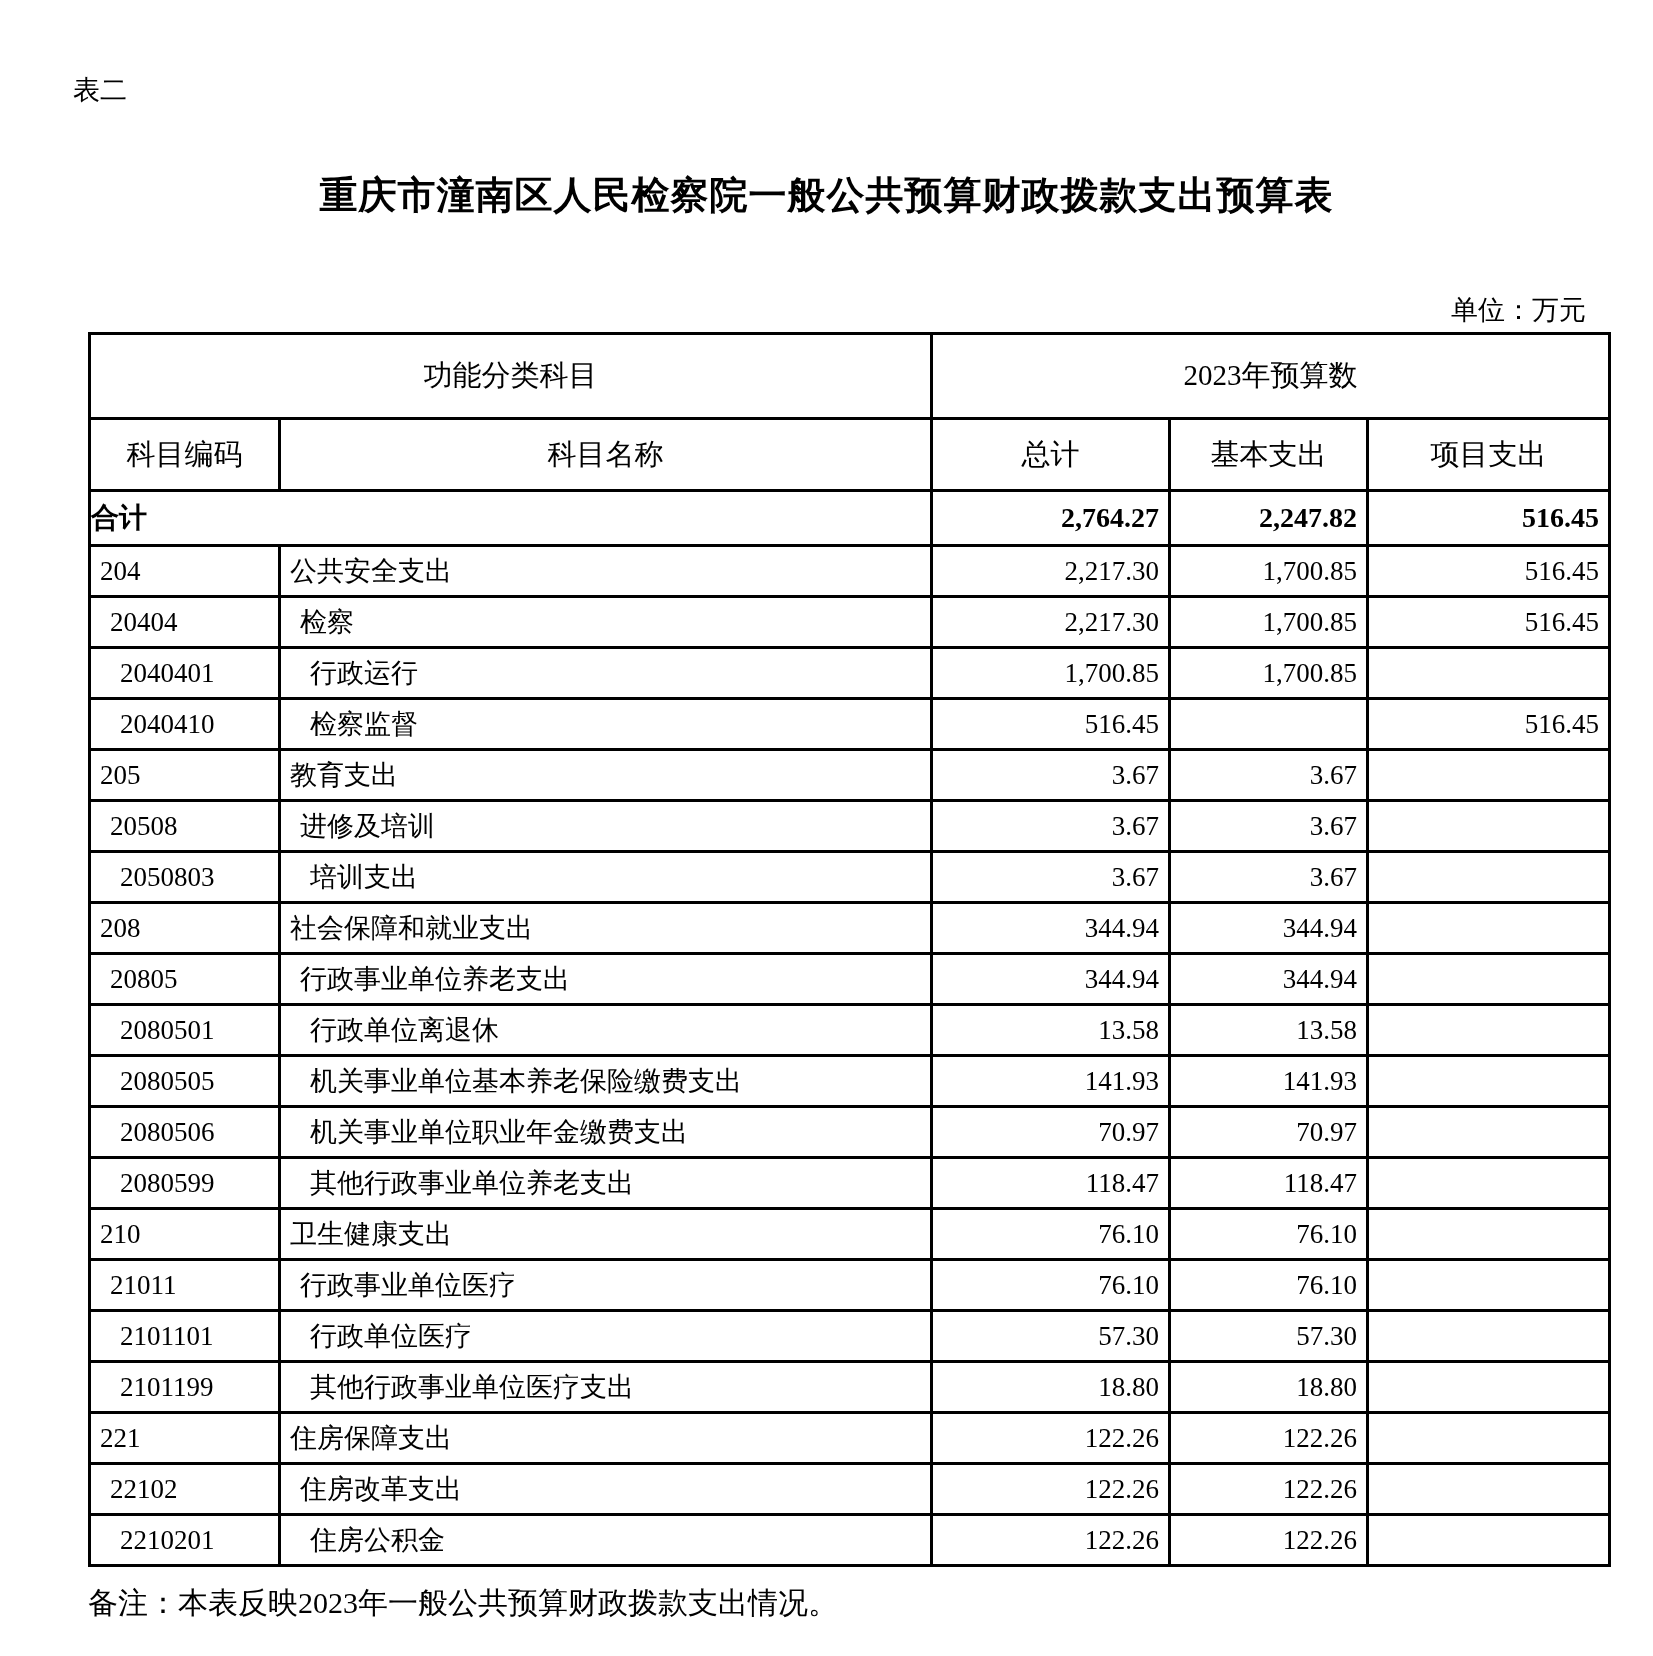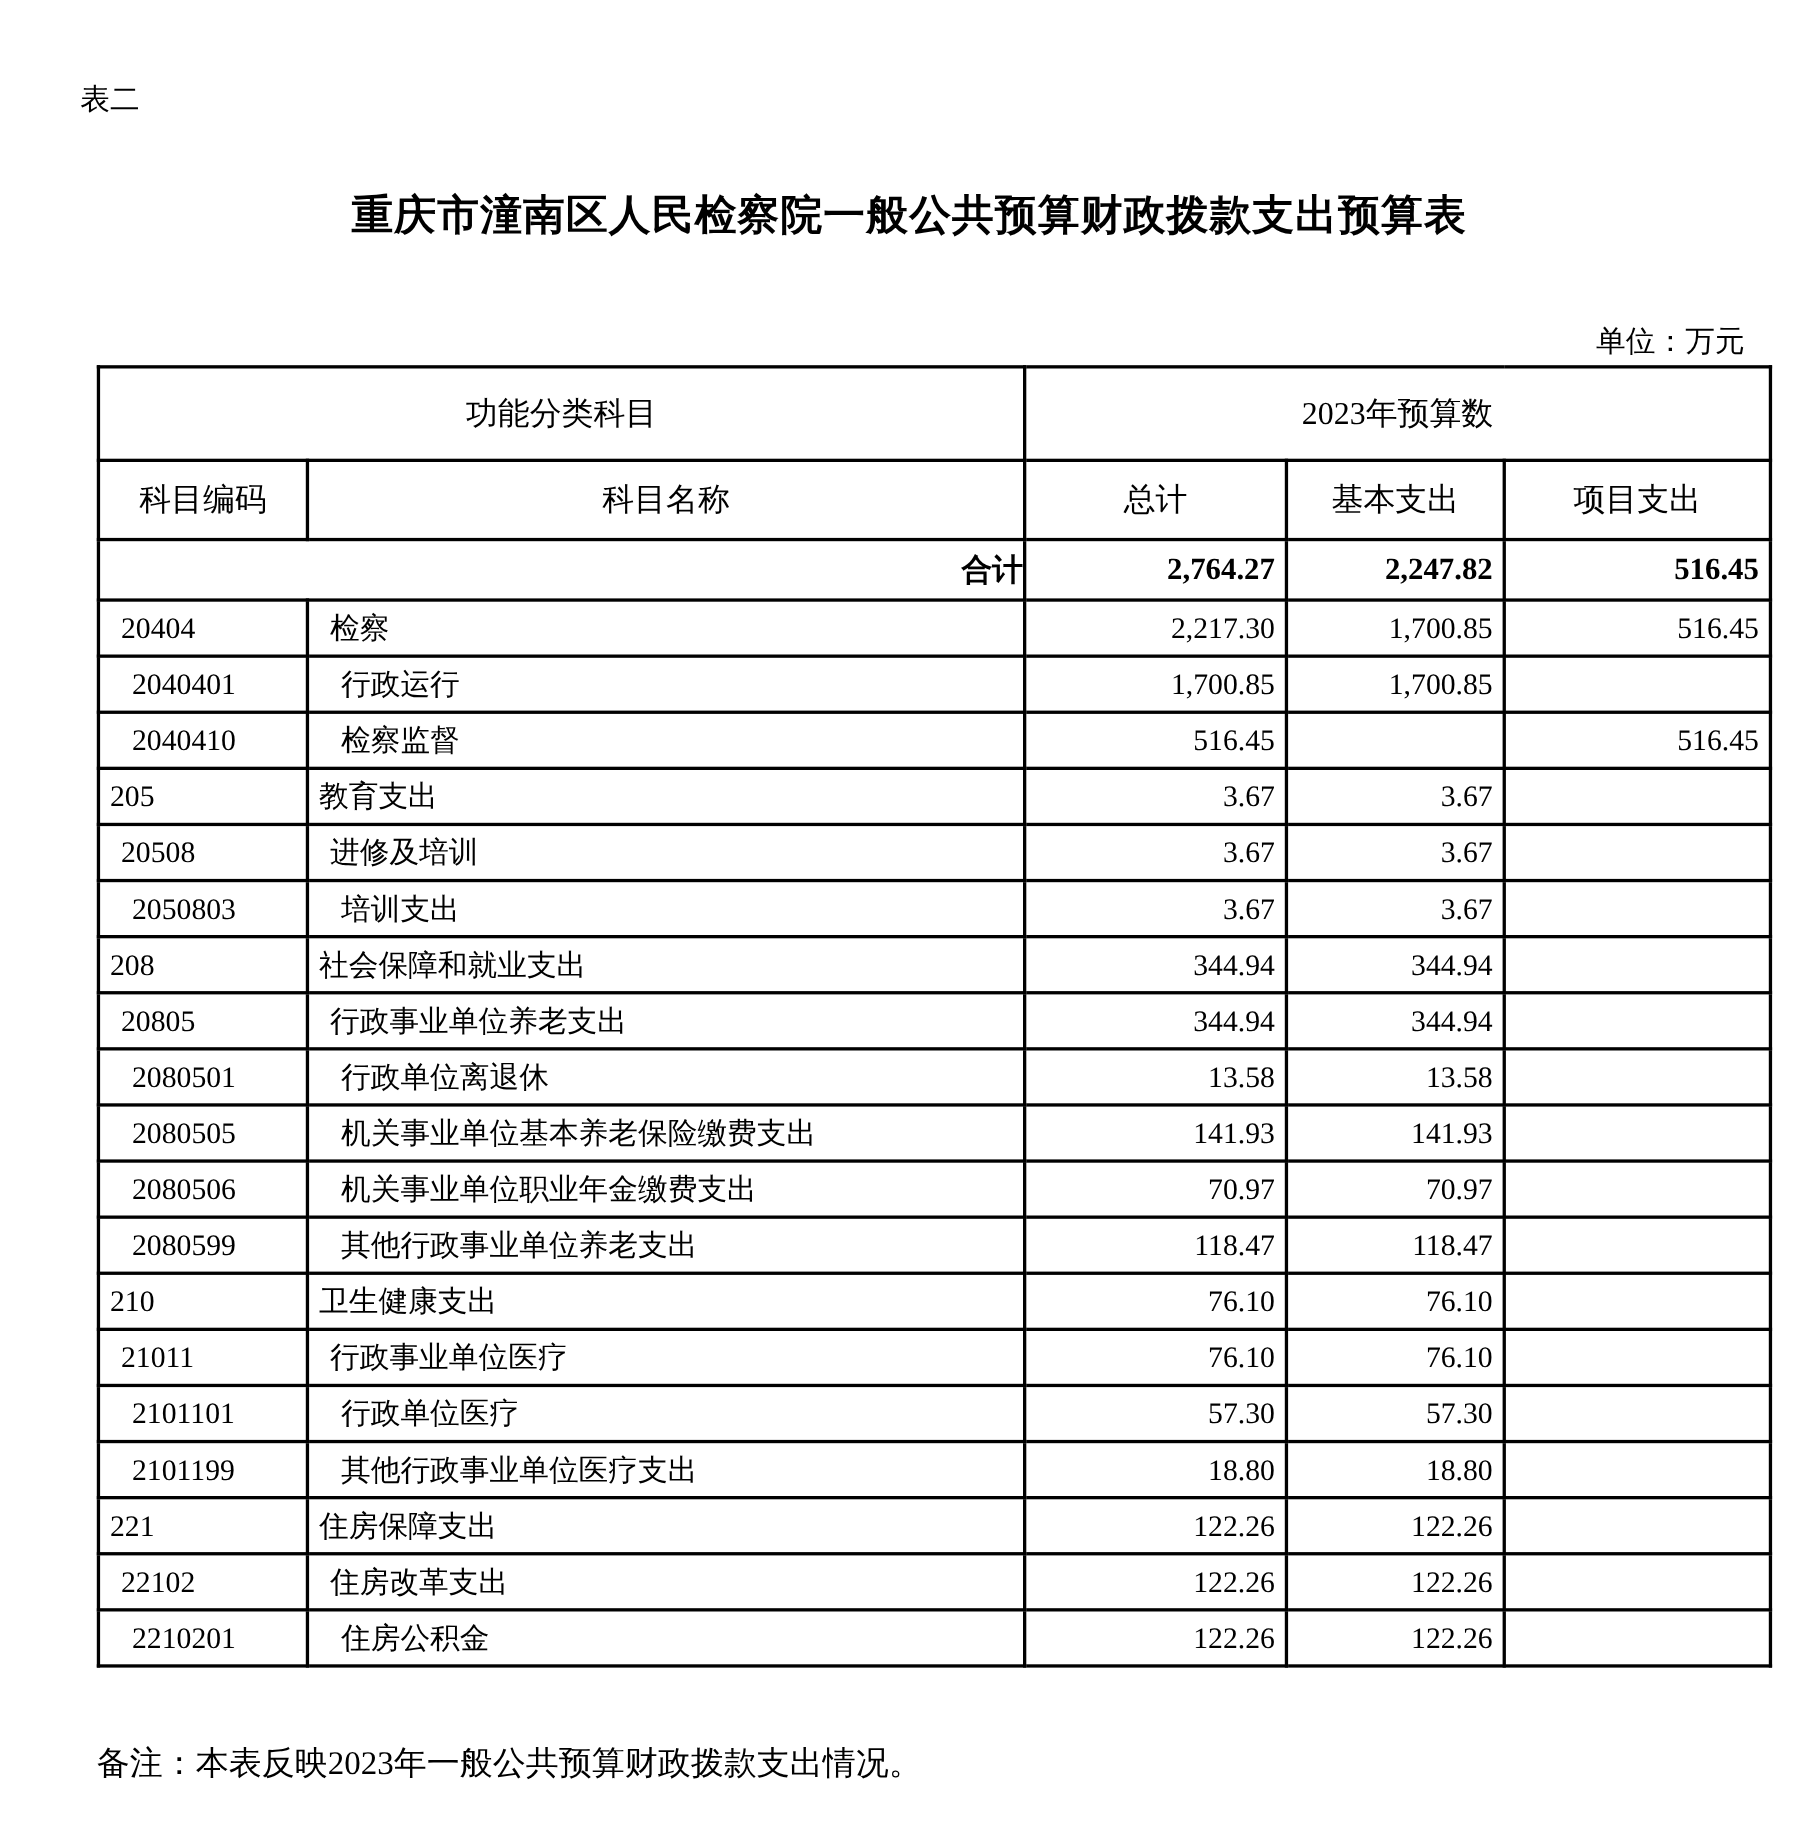--- a/index.html
+++ b/index.html
@@ -45,7 +45,7 @@
   tr.hrow2 th { height: 72px; font-size: 29px; text-align: center; vertical-align: middle; }
 
   tr.total-row td { height: 55px; font-weight: bold; font-size: 28px; vertical-align: middle; }
-  tr.total-row td.total-label { text-align: right; }
+  tr.total-row td.total-label { text-align: left; }
 
   tbody tr.data-row td { height: 51px; font-size: 27px; vertical-align: middle; }
 

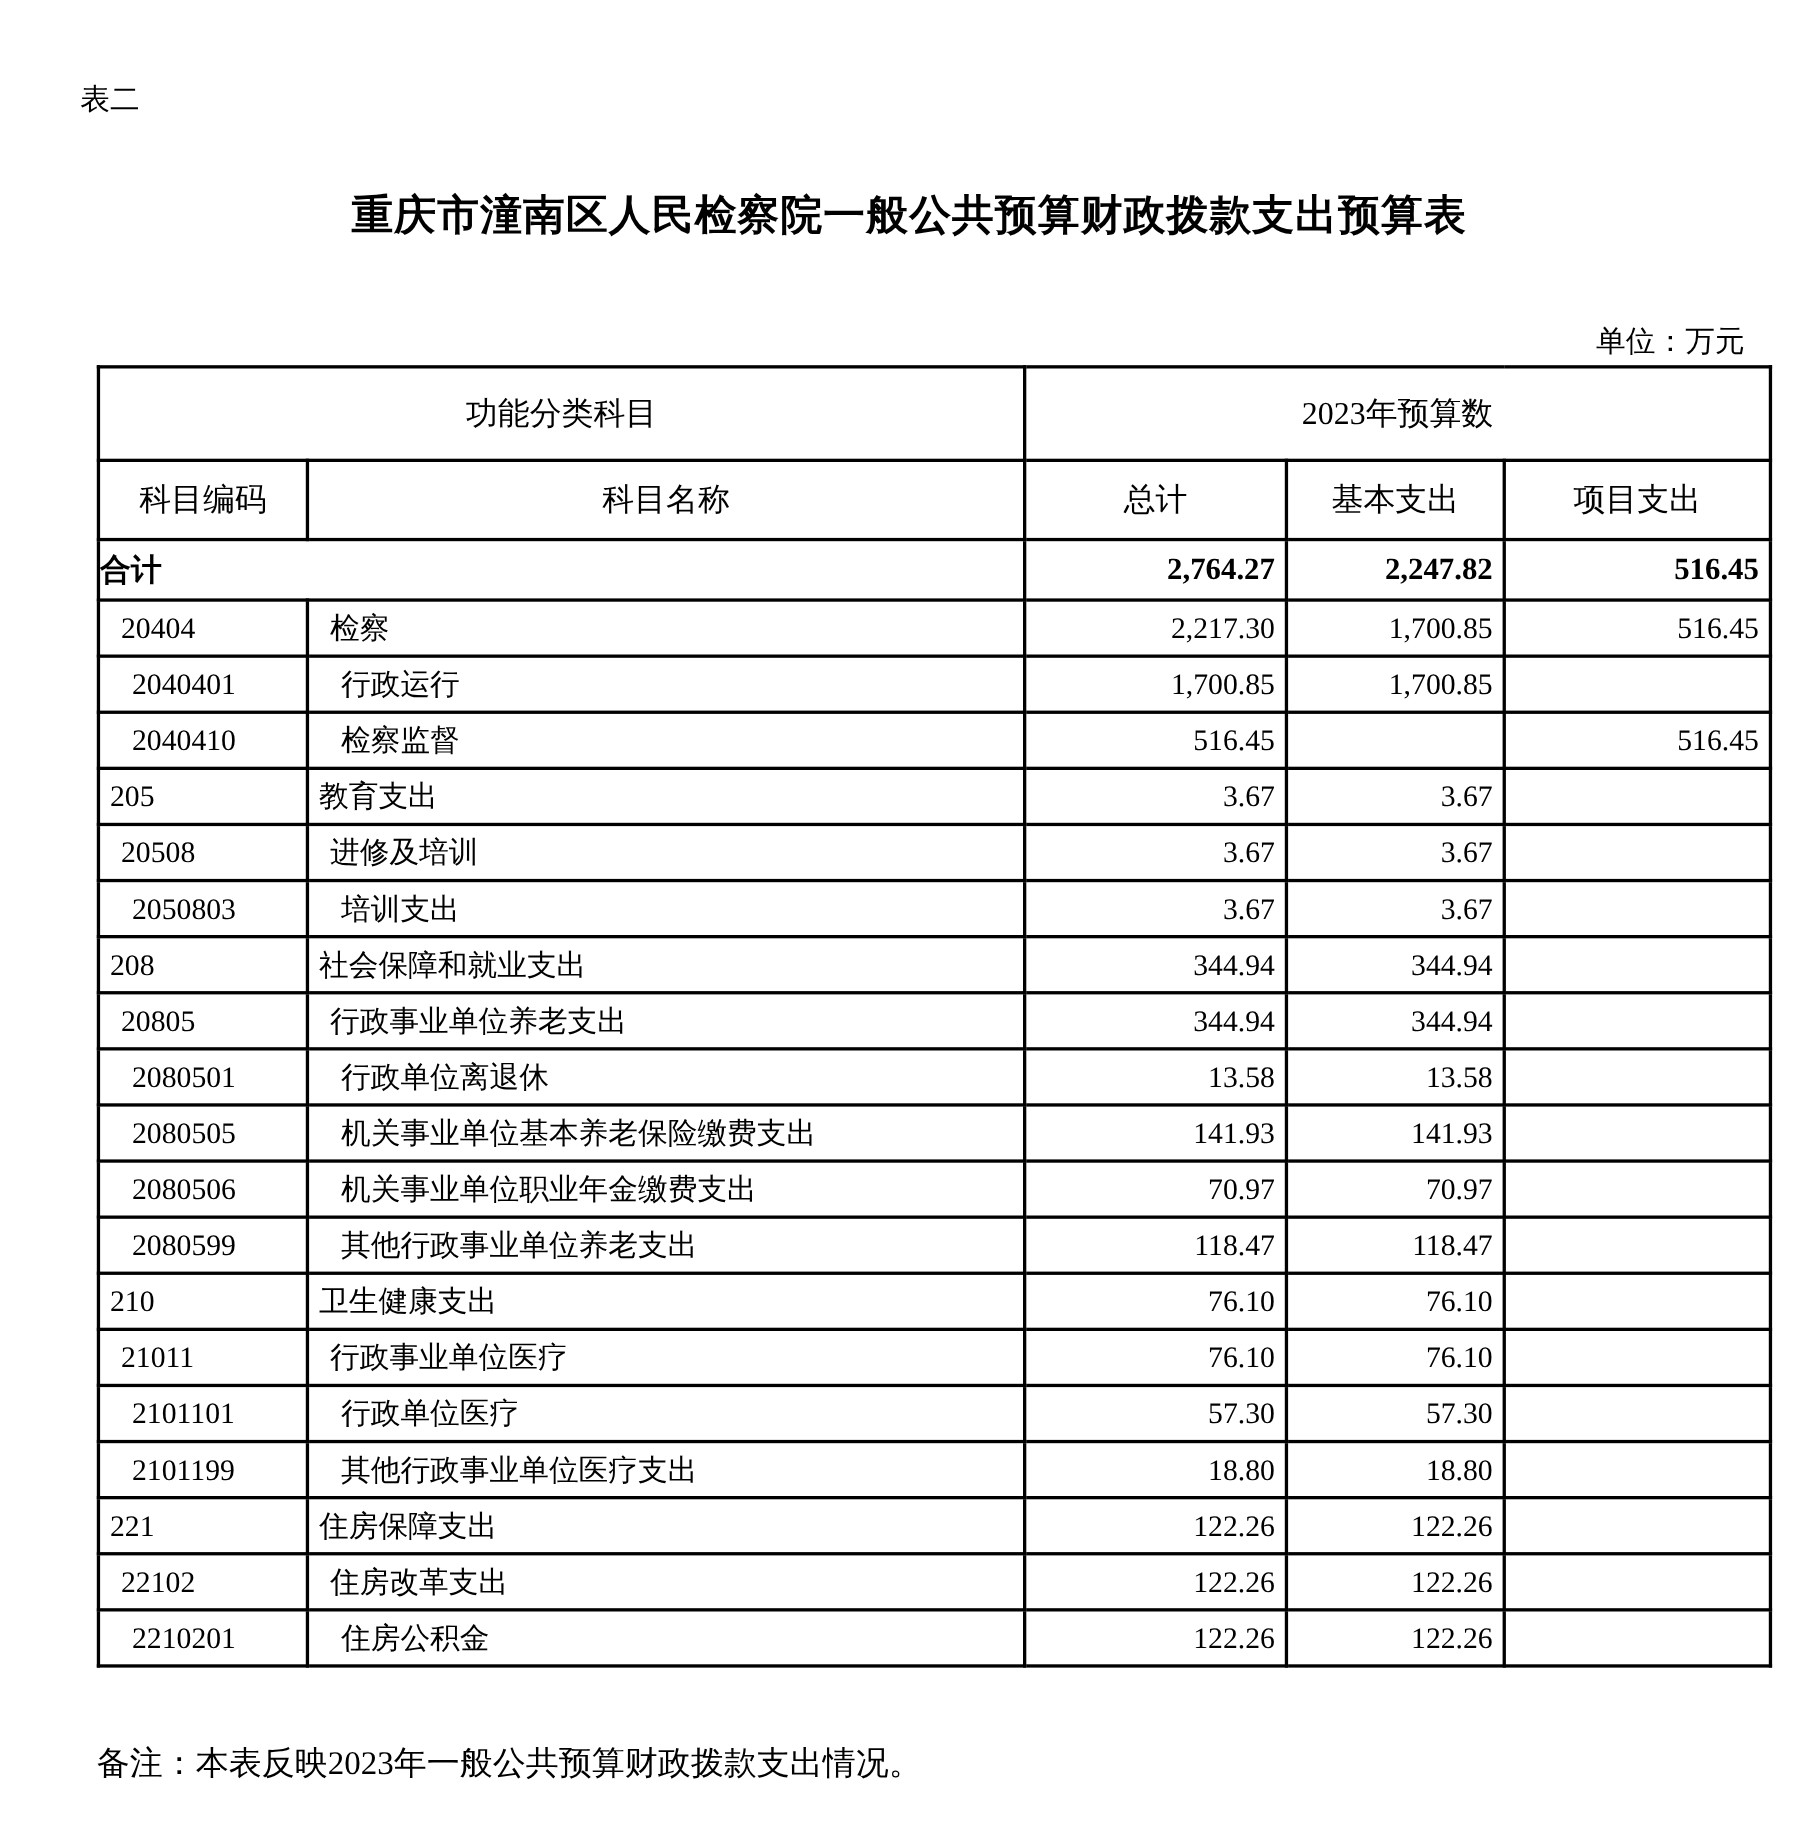--- a/index.html
+++ b/index.html
@@ -100,6 +100,13 @@
         <td class="num">2,247.82</td>
         <td class="num">516.45</td>
       </tr>
+    <tr class="data-row">
+    <td class="code lv1">204</td>
+    <td class="name lv1">公共安全支出</td>
+    <td class="num">2,217.30</td>
+    <td class="num">1,700.85</td>
+    <td class="num">516.45</td>
+  </tr>
         <tr class="data-row">
     <td class="code lv2">20404</td>
     <td class="name lv2">检察</td>

